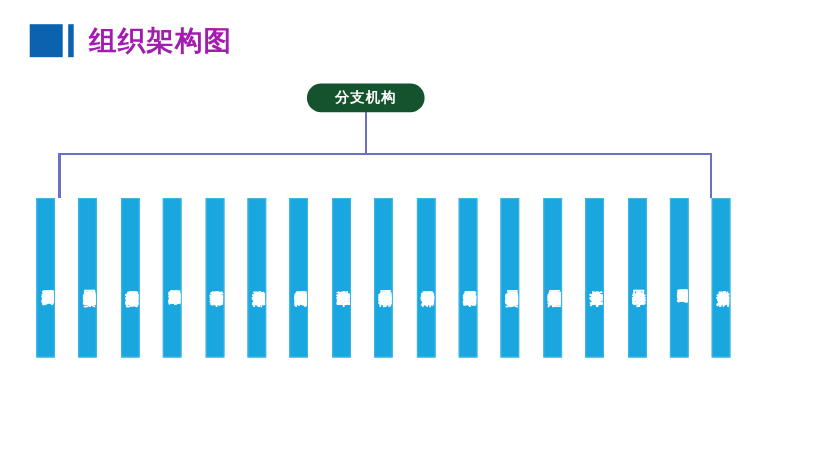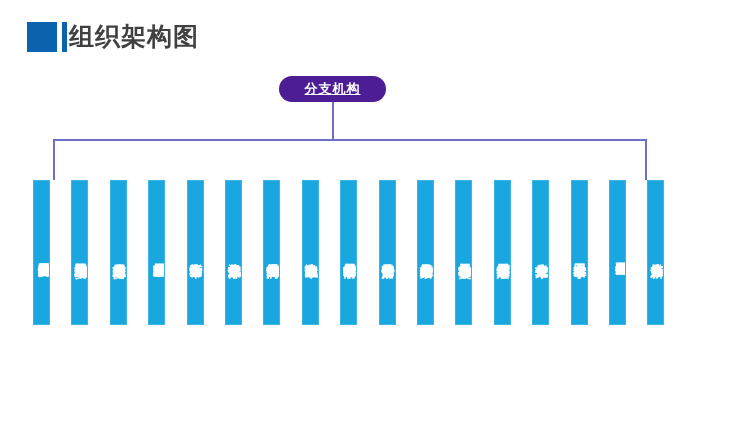--- a/index.html
+++ b/index.html
@@ -36,10 +36,10 @@
     margin-left: 5px;
   }
   #title-text {
-    margin-left: 2px;
+    margin-left: 14px;
     font-size: 25px;
     font-weight: bold;
-    color: #404040;
+    color: #a21caf;
     letter-spacing: 1px;
     line-height: 30px;
     white-space: nowrap;

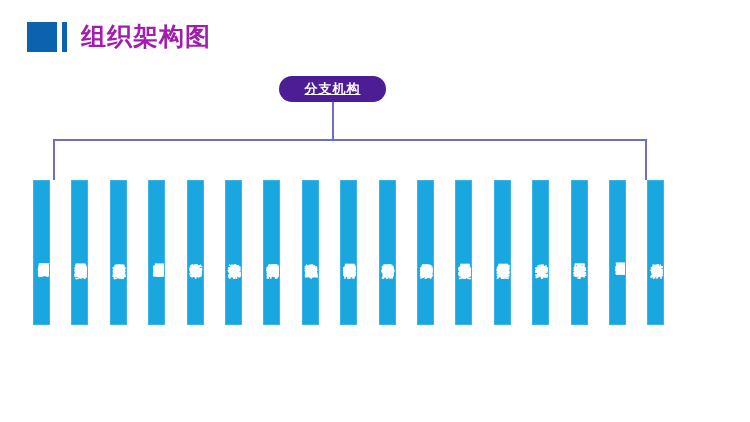--- a/index.html
+++ b/index.html
@@ -69,7 +69,7 @@
     top: 76px;
     width: 107px;
     height: 26px;
-    background: #4c1d95;
+    background: #14532d;
     border-radius: 13px;
     color: #ffffff;
     font-size: 13px;
@@ -79,7 +79,6 @@
     align-items: center;
     justify-content: center;
     box-sizing: border-box;
-    text-decoration: underline;
   }
 
   

